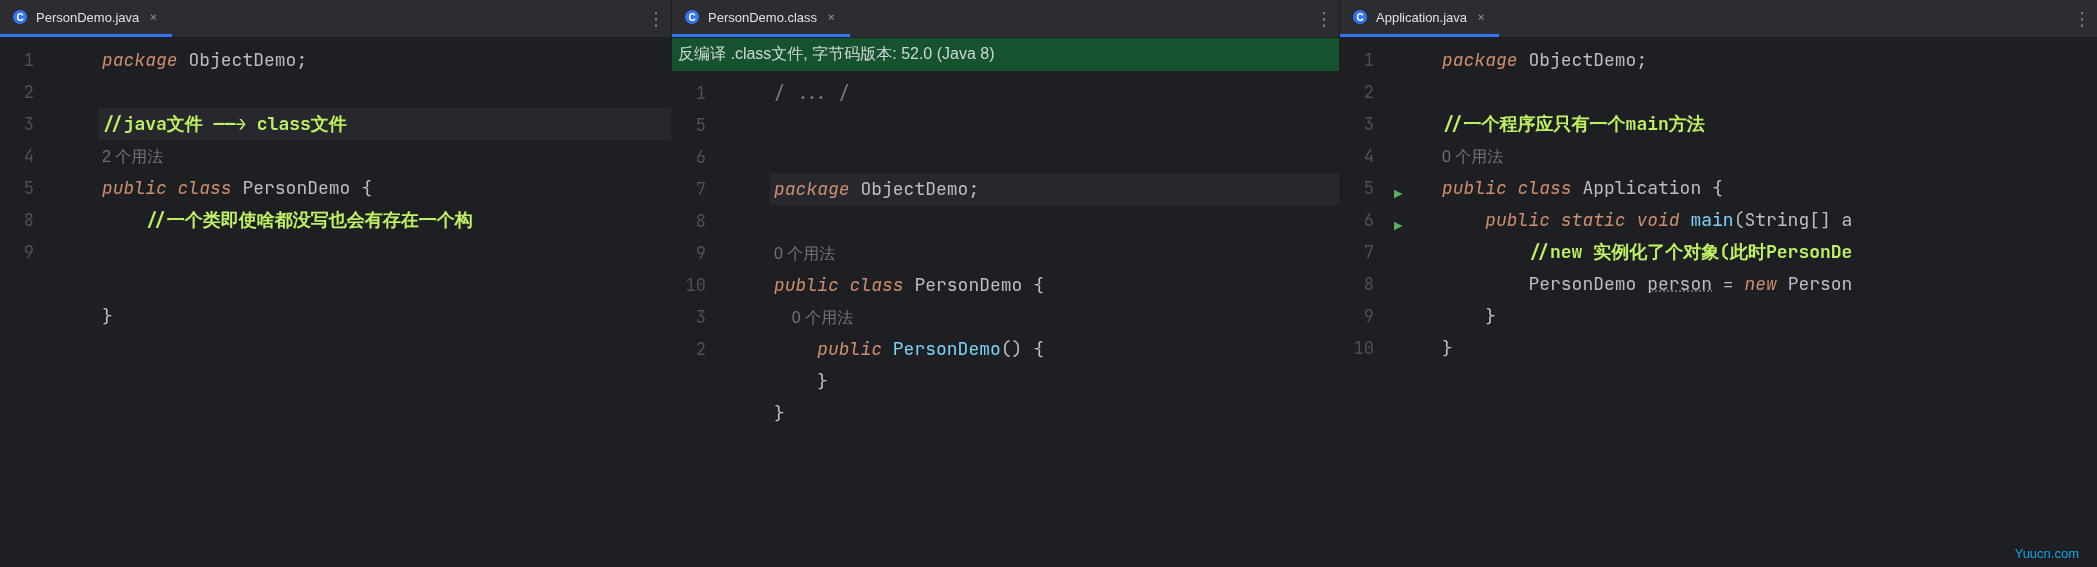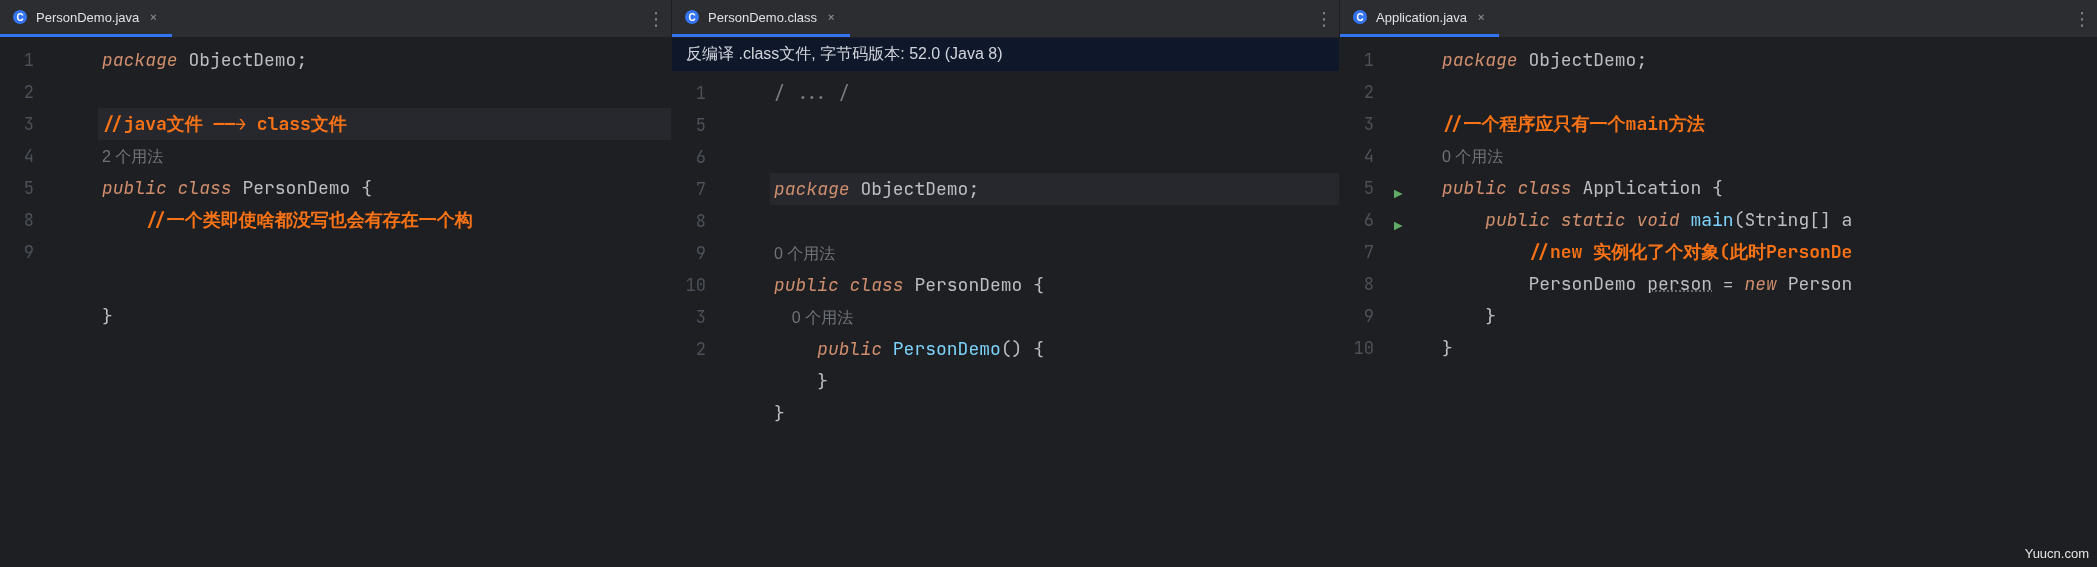--- a/index.html
+++ b/index.html
@@ -69,9 +69,9 @@
       letter-spacing: -2px;
     }
     .info-bar {
-      background: #0f172a;
+      background: #14532d;
       color: #d1d5db;
-      padding: 6px 14px;
+      padding: 6px 6px;
       font-size: 16px;
       font-family: -apple-system, "Segoe UI", sans-serif;
     }

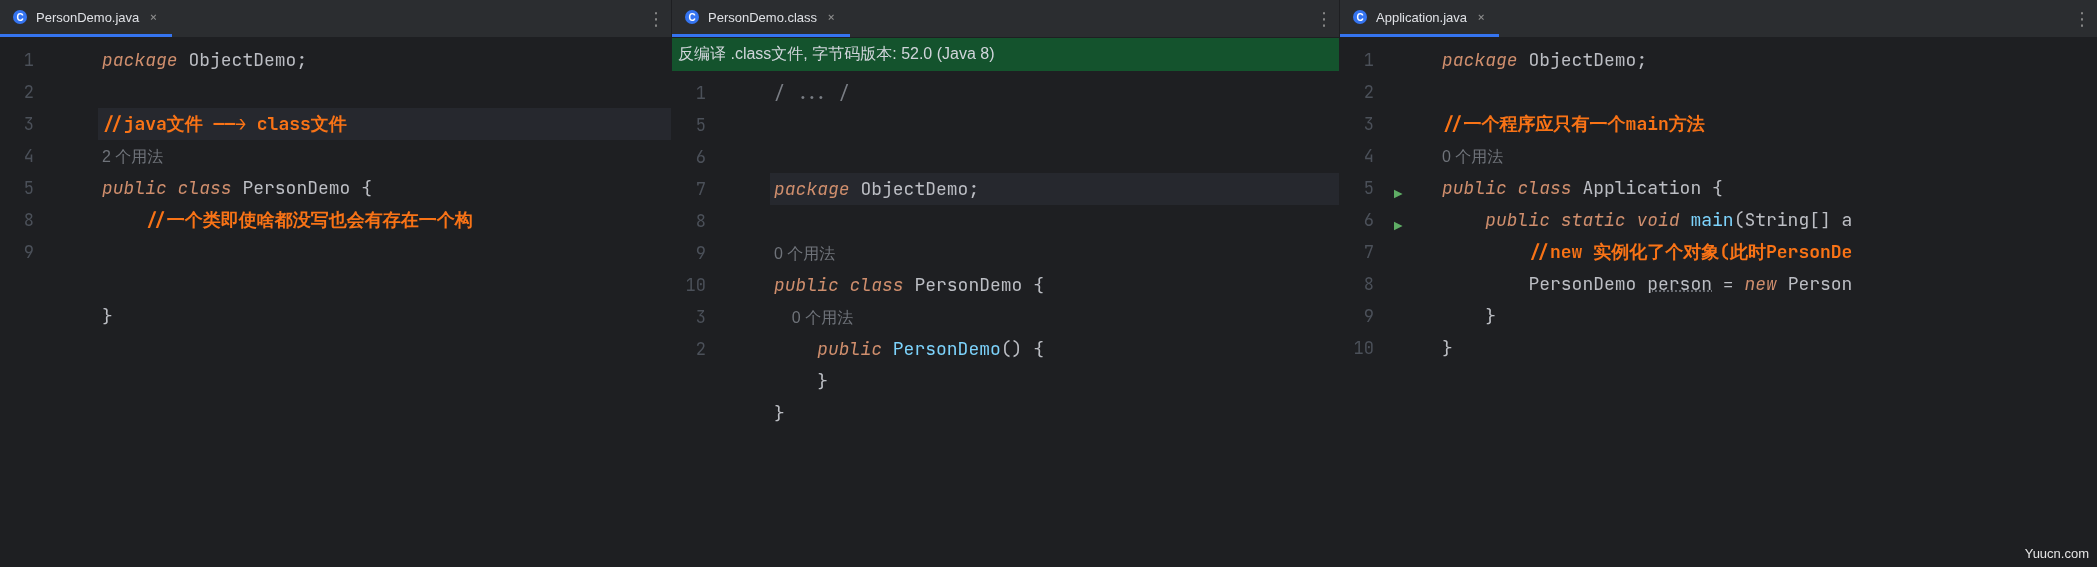--- a/index.html
+++ b/index.html
@@ -124,7 +124,7 @@
     .line.hl { background: #26282e; }
     .kw { color: #cf8e6d; font-style: italic; }
     .comment { color: #7a7e85; }
-    .comment-bold { color: #f97316; font-weight: bold; }
+    .comment-bold { color: #bef264; font-weight: bold; }
     .cls { color: #bcbec4; text-align: center; }
     .method { color: #7dd3fc; }
     .hint { color: #6f737a; font-size: 16px; font-family: Liberation Sans, sans-serif; }

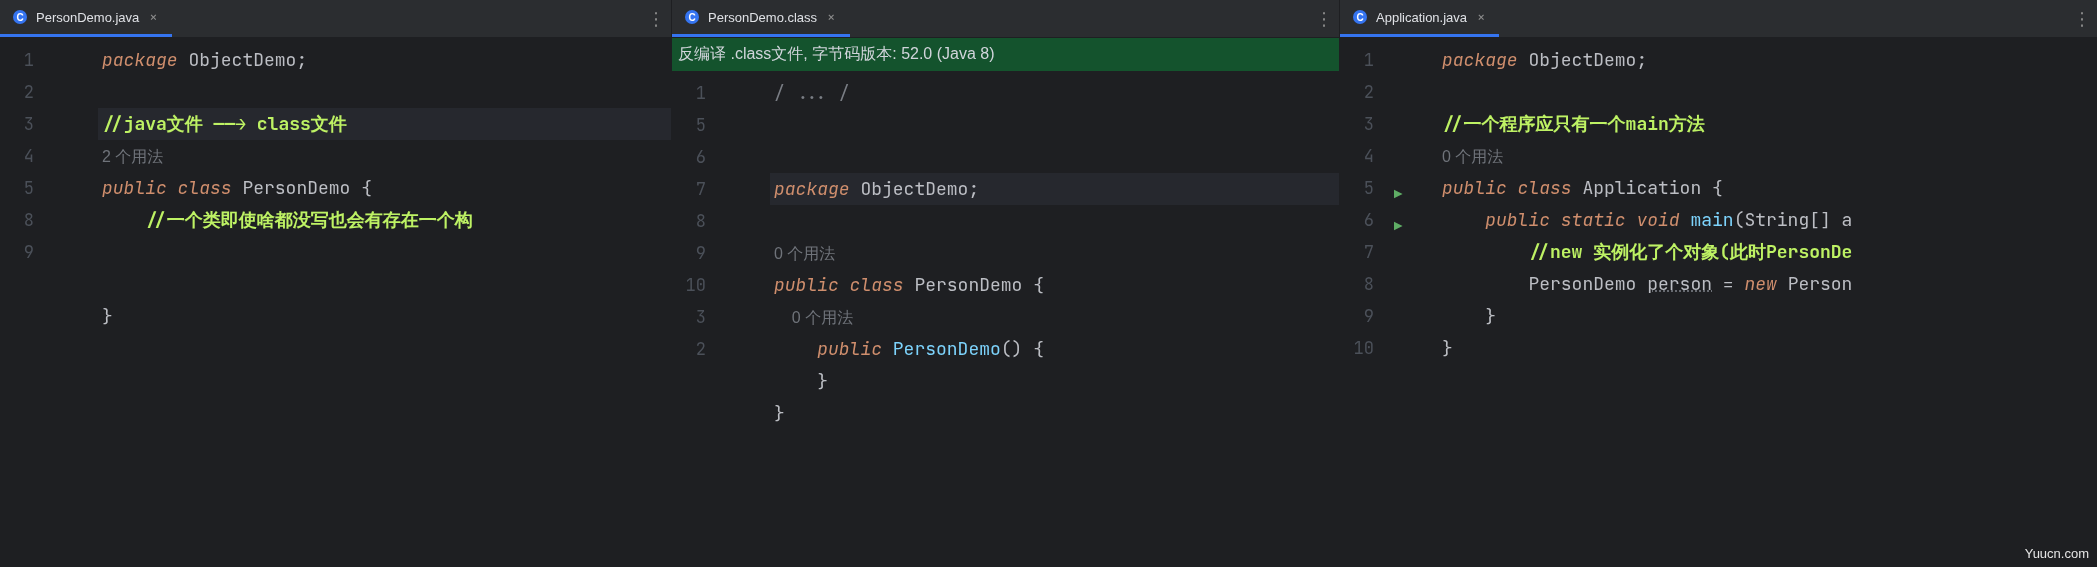--- a/index.html
+++ b/index.html
@@ -144,9 +144,9 @@
     }
     .watermark {
       position: absolute;
-      right: 8px;
+      right: 18px;
       bottom: 6px;
-      color: #e5e5e5;
+      color: #0ea5e9;
       font-size: 13px;
       font-family: sans-serif;
     }

